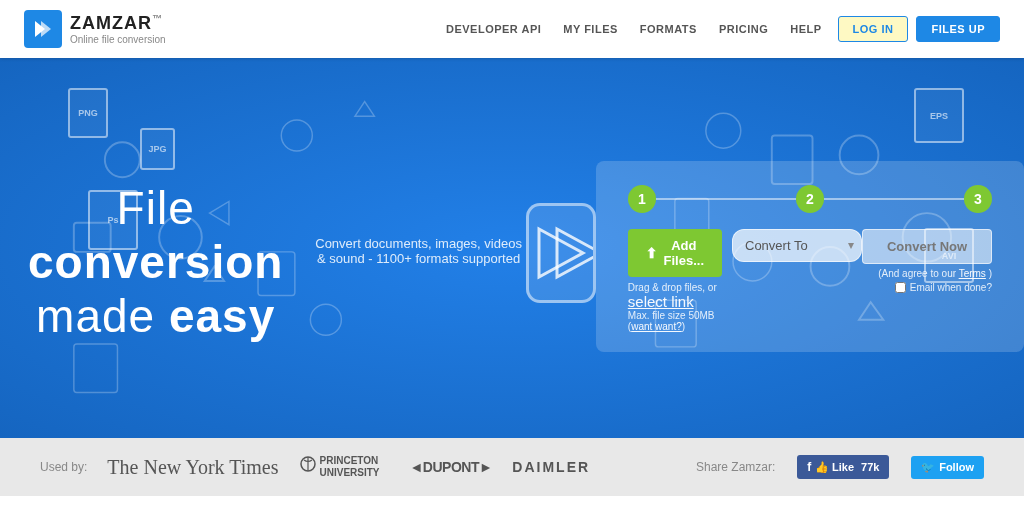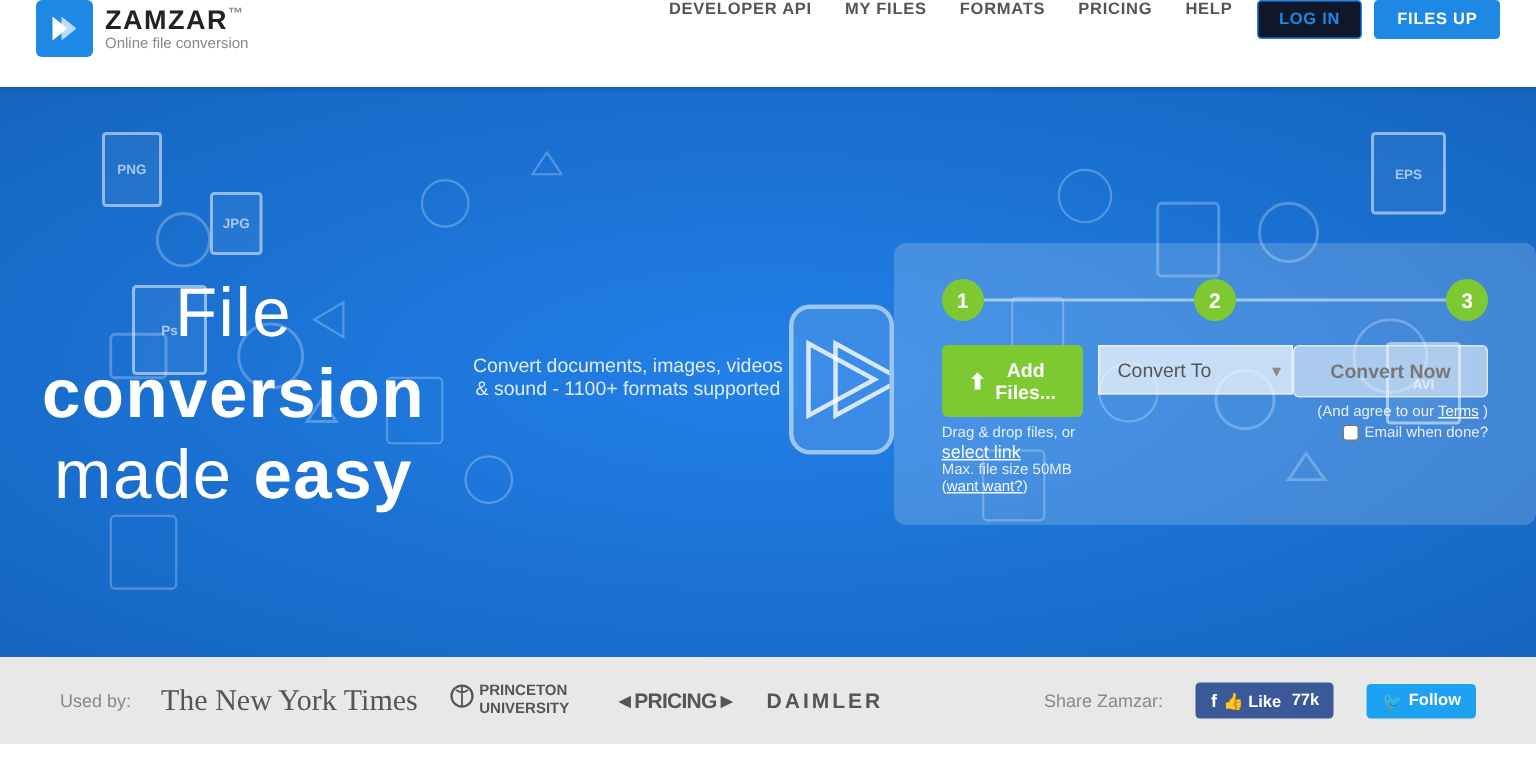--- a/index.html
+++ b/index.html
@@ -10,7 +10,7 @@
       background: #fff;
       height: 58px;
       display: flex;
-      align-items: flex-start;
+      align-items: center;
       padding: 0 24px;
       position: relative;
       z-index: 10;

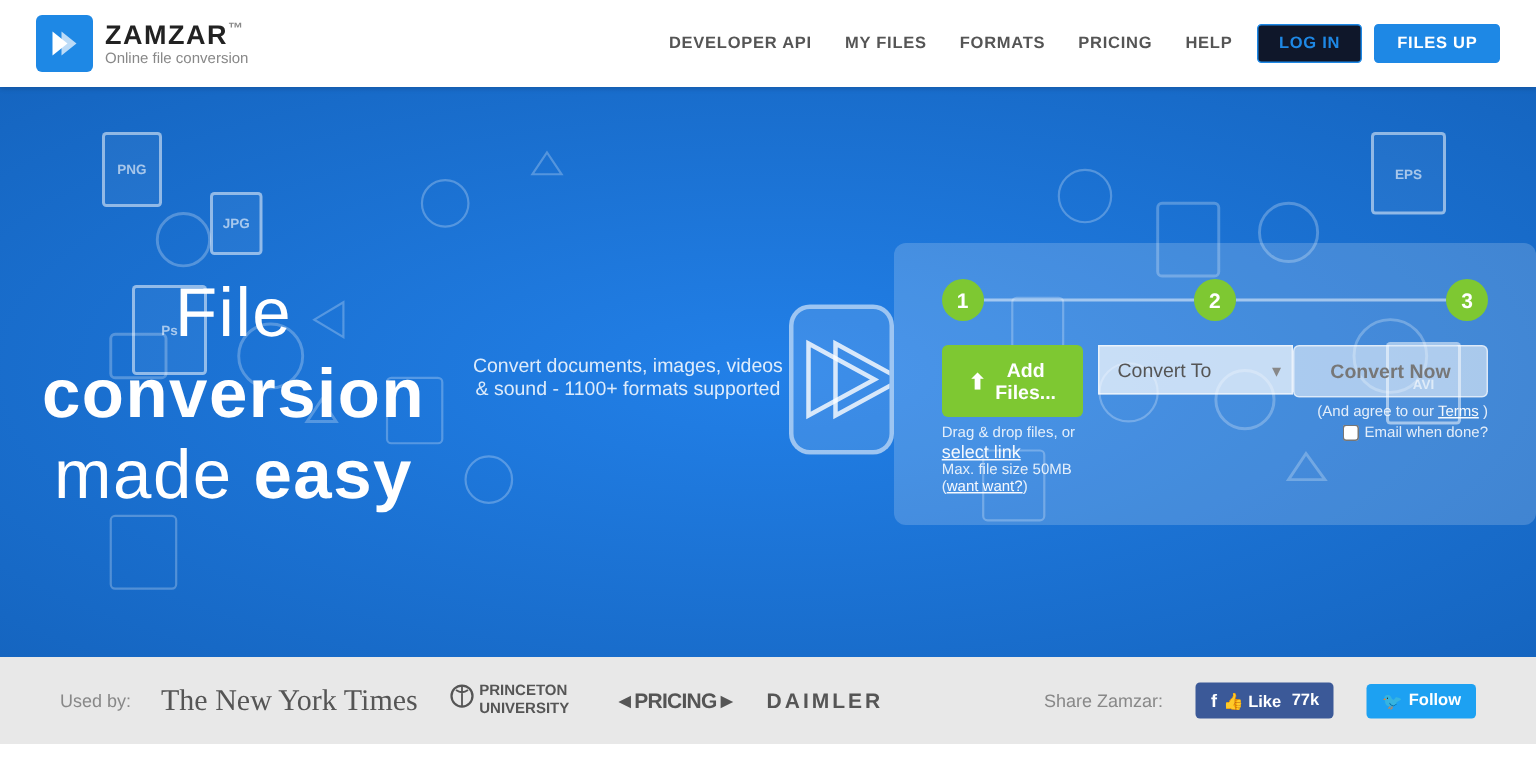--- a/index.html
+++ b/index.html
@@ -60,7 +60,7 @@
       letter-spacing: 0.5px;
     }
     #login-btn {
-      background: #0f172a;
+      background: #fef9c3;
       border: 1.5px solid #1e88e5;
       color: #1e88e5;
     }

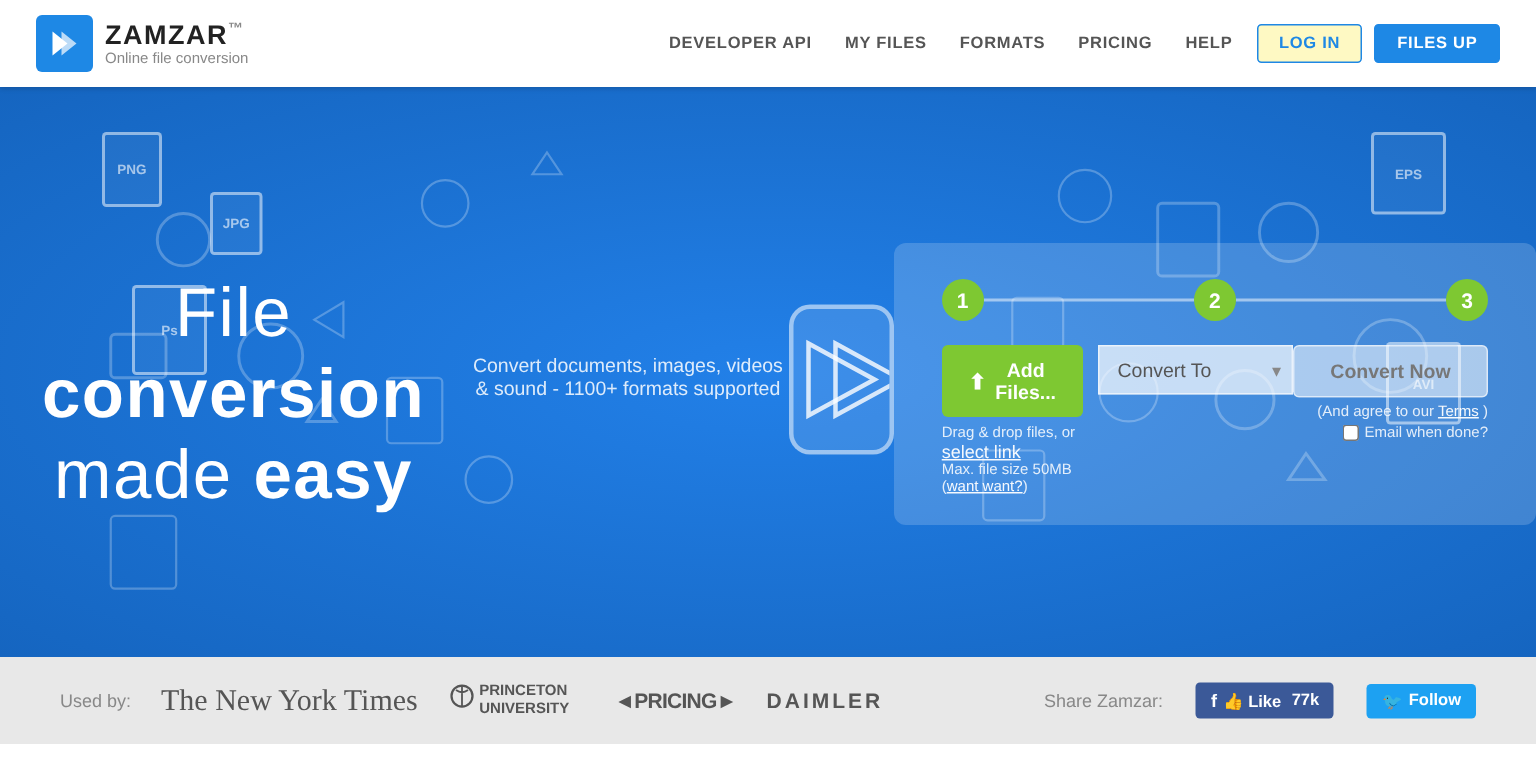--- a/index.html
+++ b/index.html
@@ -181,7 +181,7 @@
     #convert-to-select {
       background: rgba(255,255,255,0.7);
       border: 1px solid rgba(255,255,255,0.6);
-      border-radius: 0;
+      border-radius: 12px;
       padding: 8px 24px 8px 12px;
       font-size: 13px;
       color: #555;

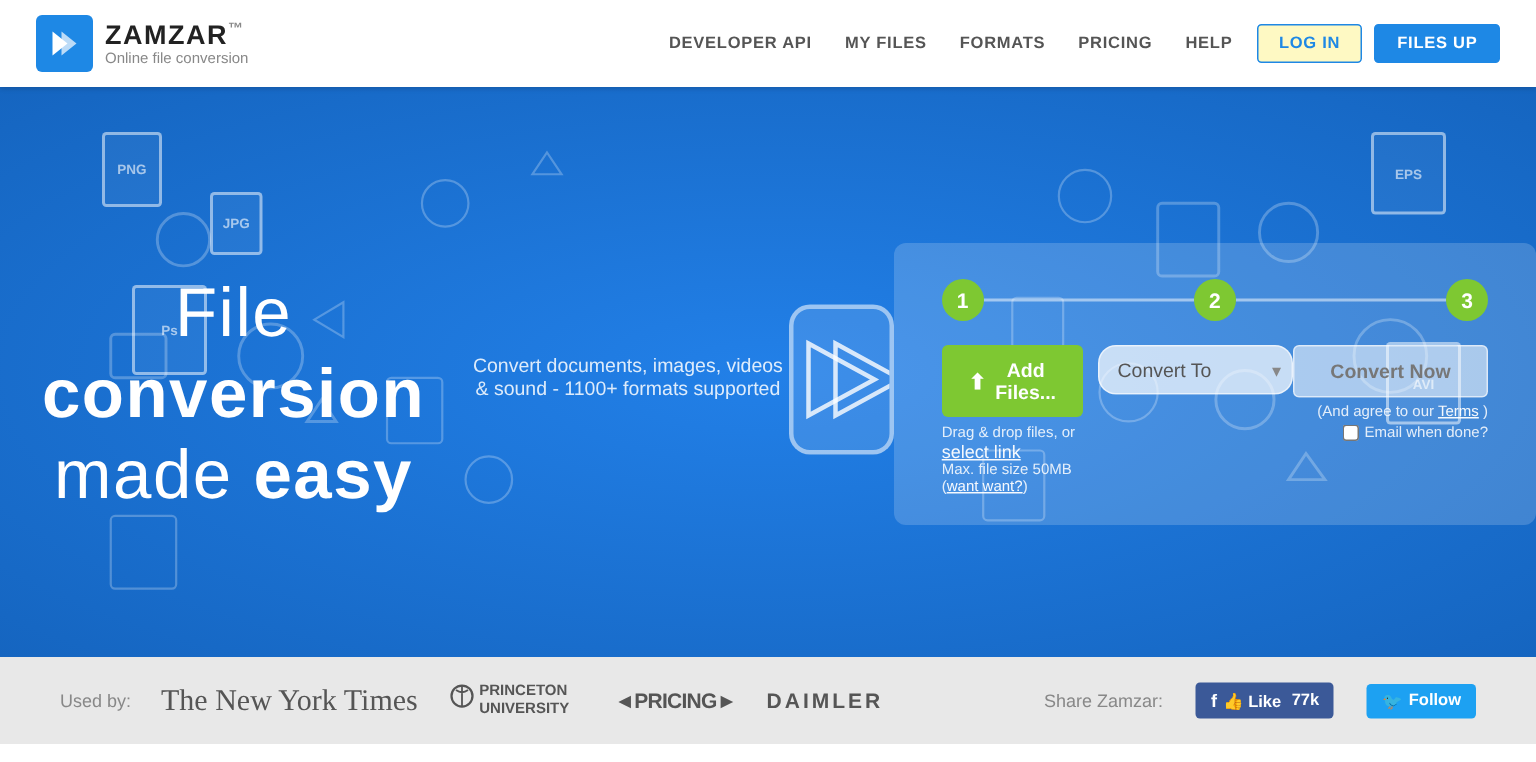--- a/index.html
+++ b/index.html
@@ -404,7 +404,7 @@
         </button>
         <div id="drag-text">
           <span>Drag &amp; drop files, or</span>
-          <a href="#" style="font-size:12px;color:rgba(255,255,255,0.95);">select link</a>
+          <a href="#" style="font-size:15px;color:rgba(255,255,255,0.95);">select link</a>
         </div>
         <div id="size-text">
           <span>Max. file size 50MB (</span><a href="#" style="font-size:10px;color:rgba(255,255,255,0.95);">want want?</a><span>)</span>

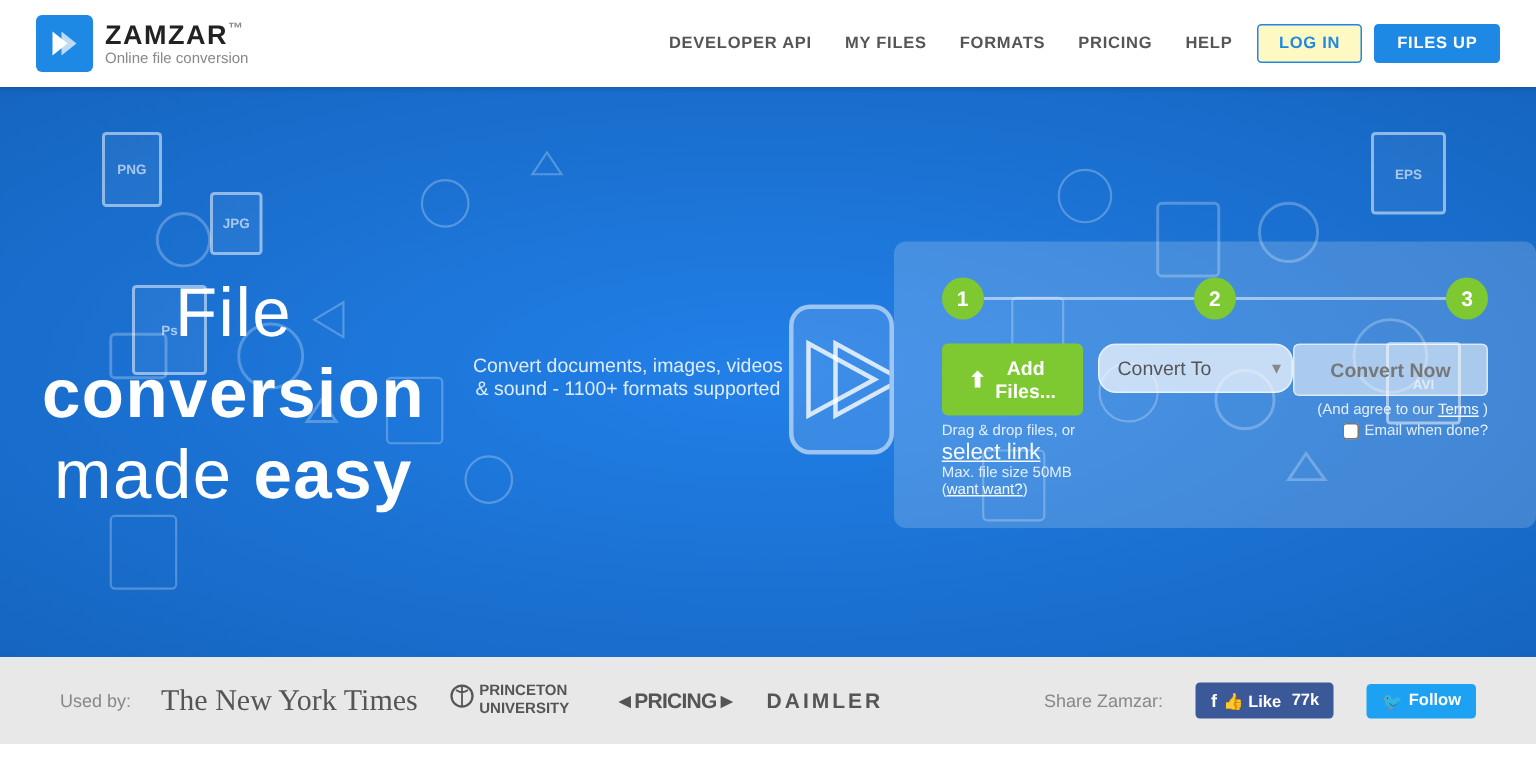--- a/index.html
+++ b/index.html
@@ -446,7 +446,7 @@
         </svg>
       <span style="font-size:10px;font-weight:700;color:#555;max-width:70px;line-height:1.2;display:inline-block;">PRINCETON UNIVERSITY</span>
     </span>
-    <span id="dupont-logo" class="brand-logo">◄PRICING►</span>
+    <span id="dupont-logo" class="brand-logo">◄DUPONT►</span>
     <span id="daimler-logo" class="brand-logo">DAIMLER</span>
   </div>
 

